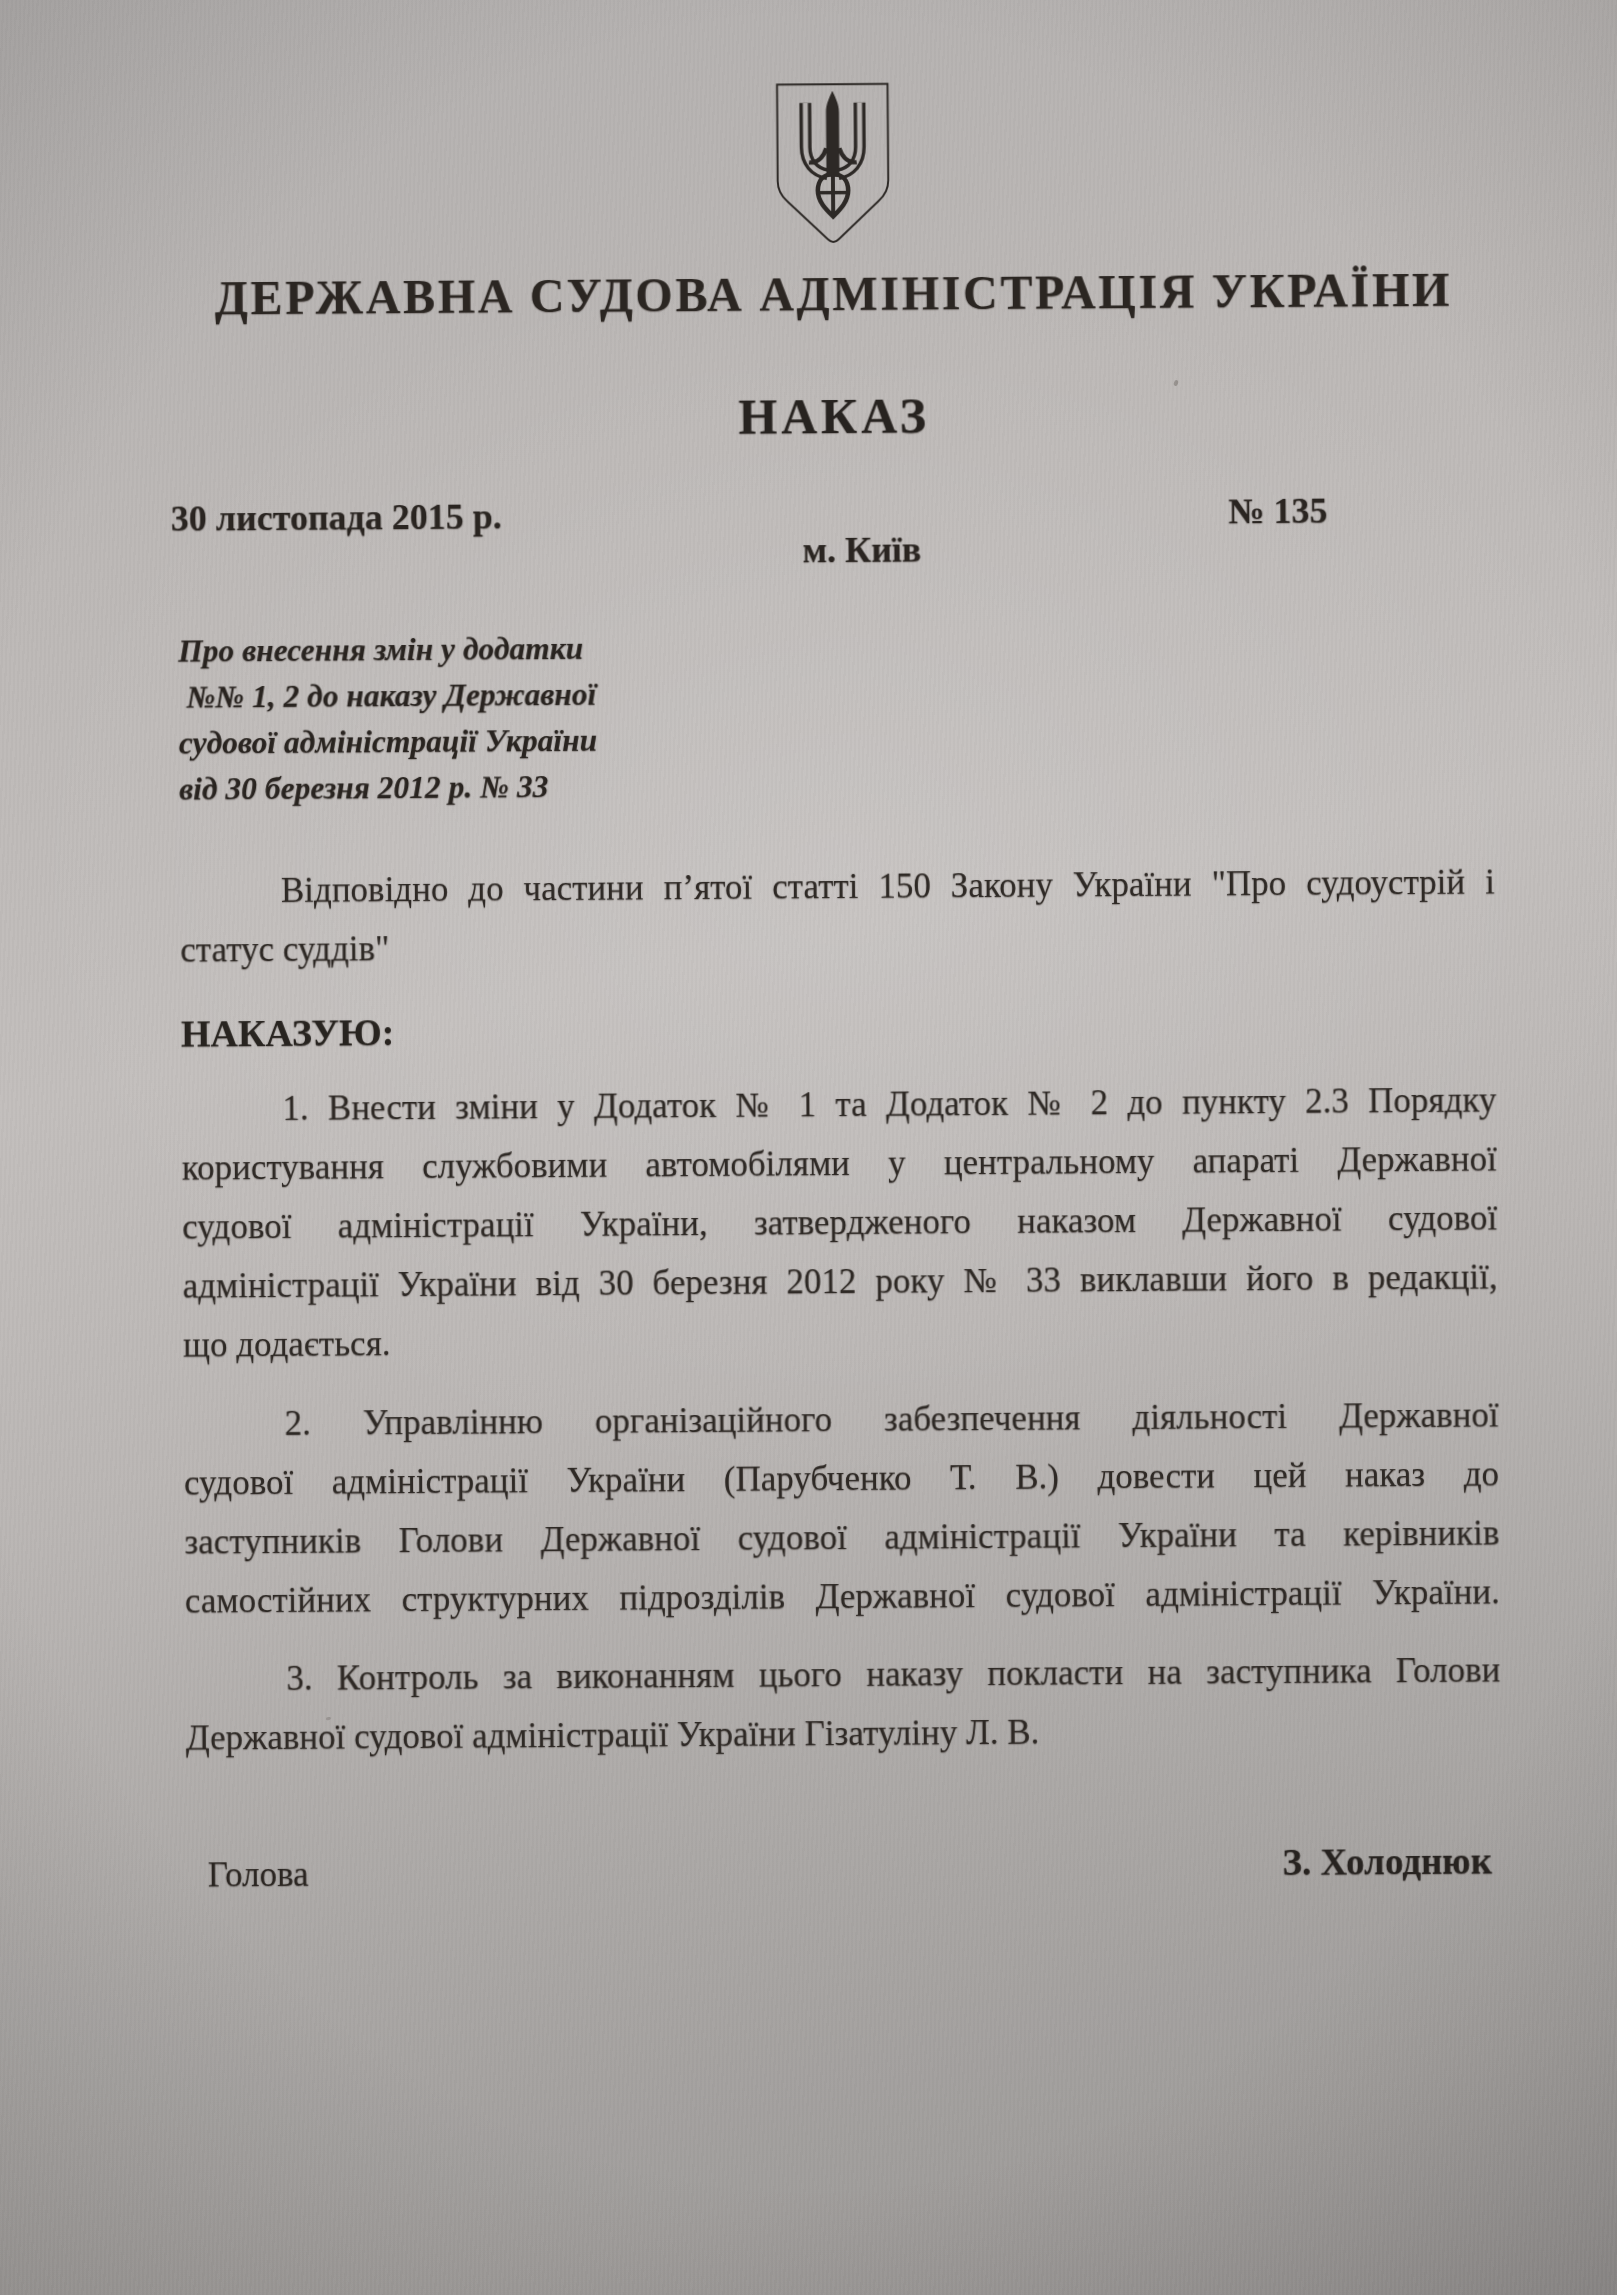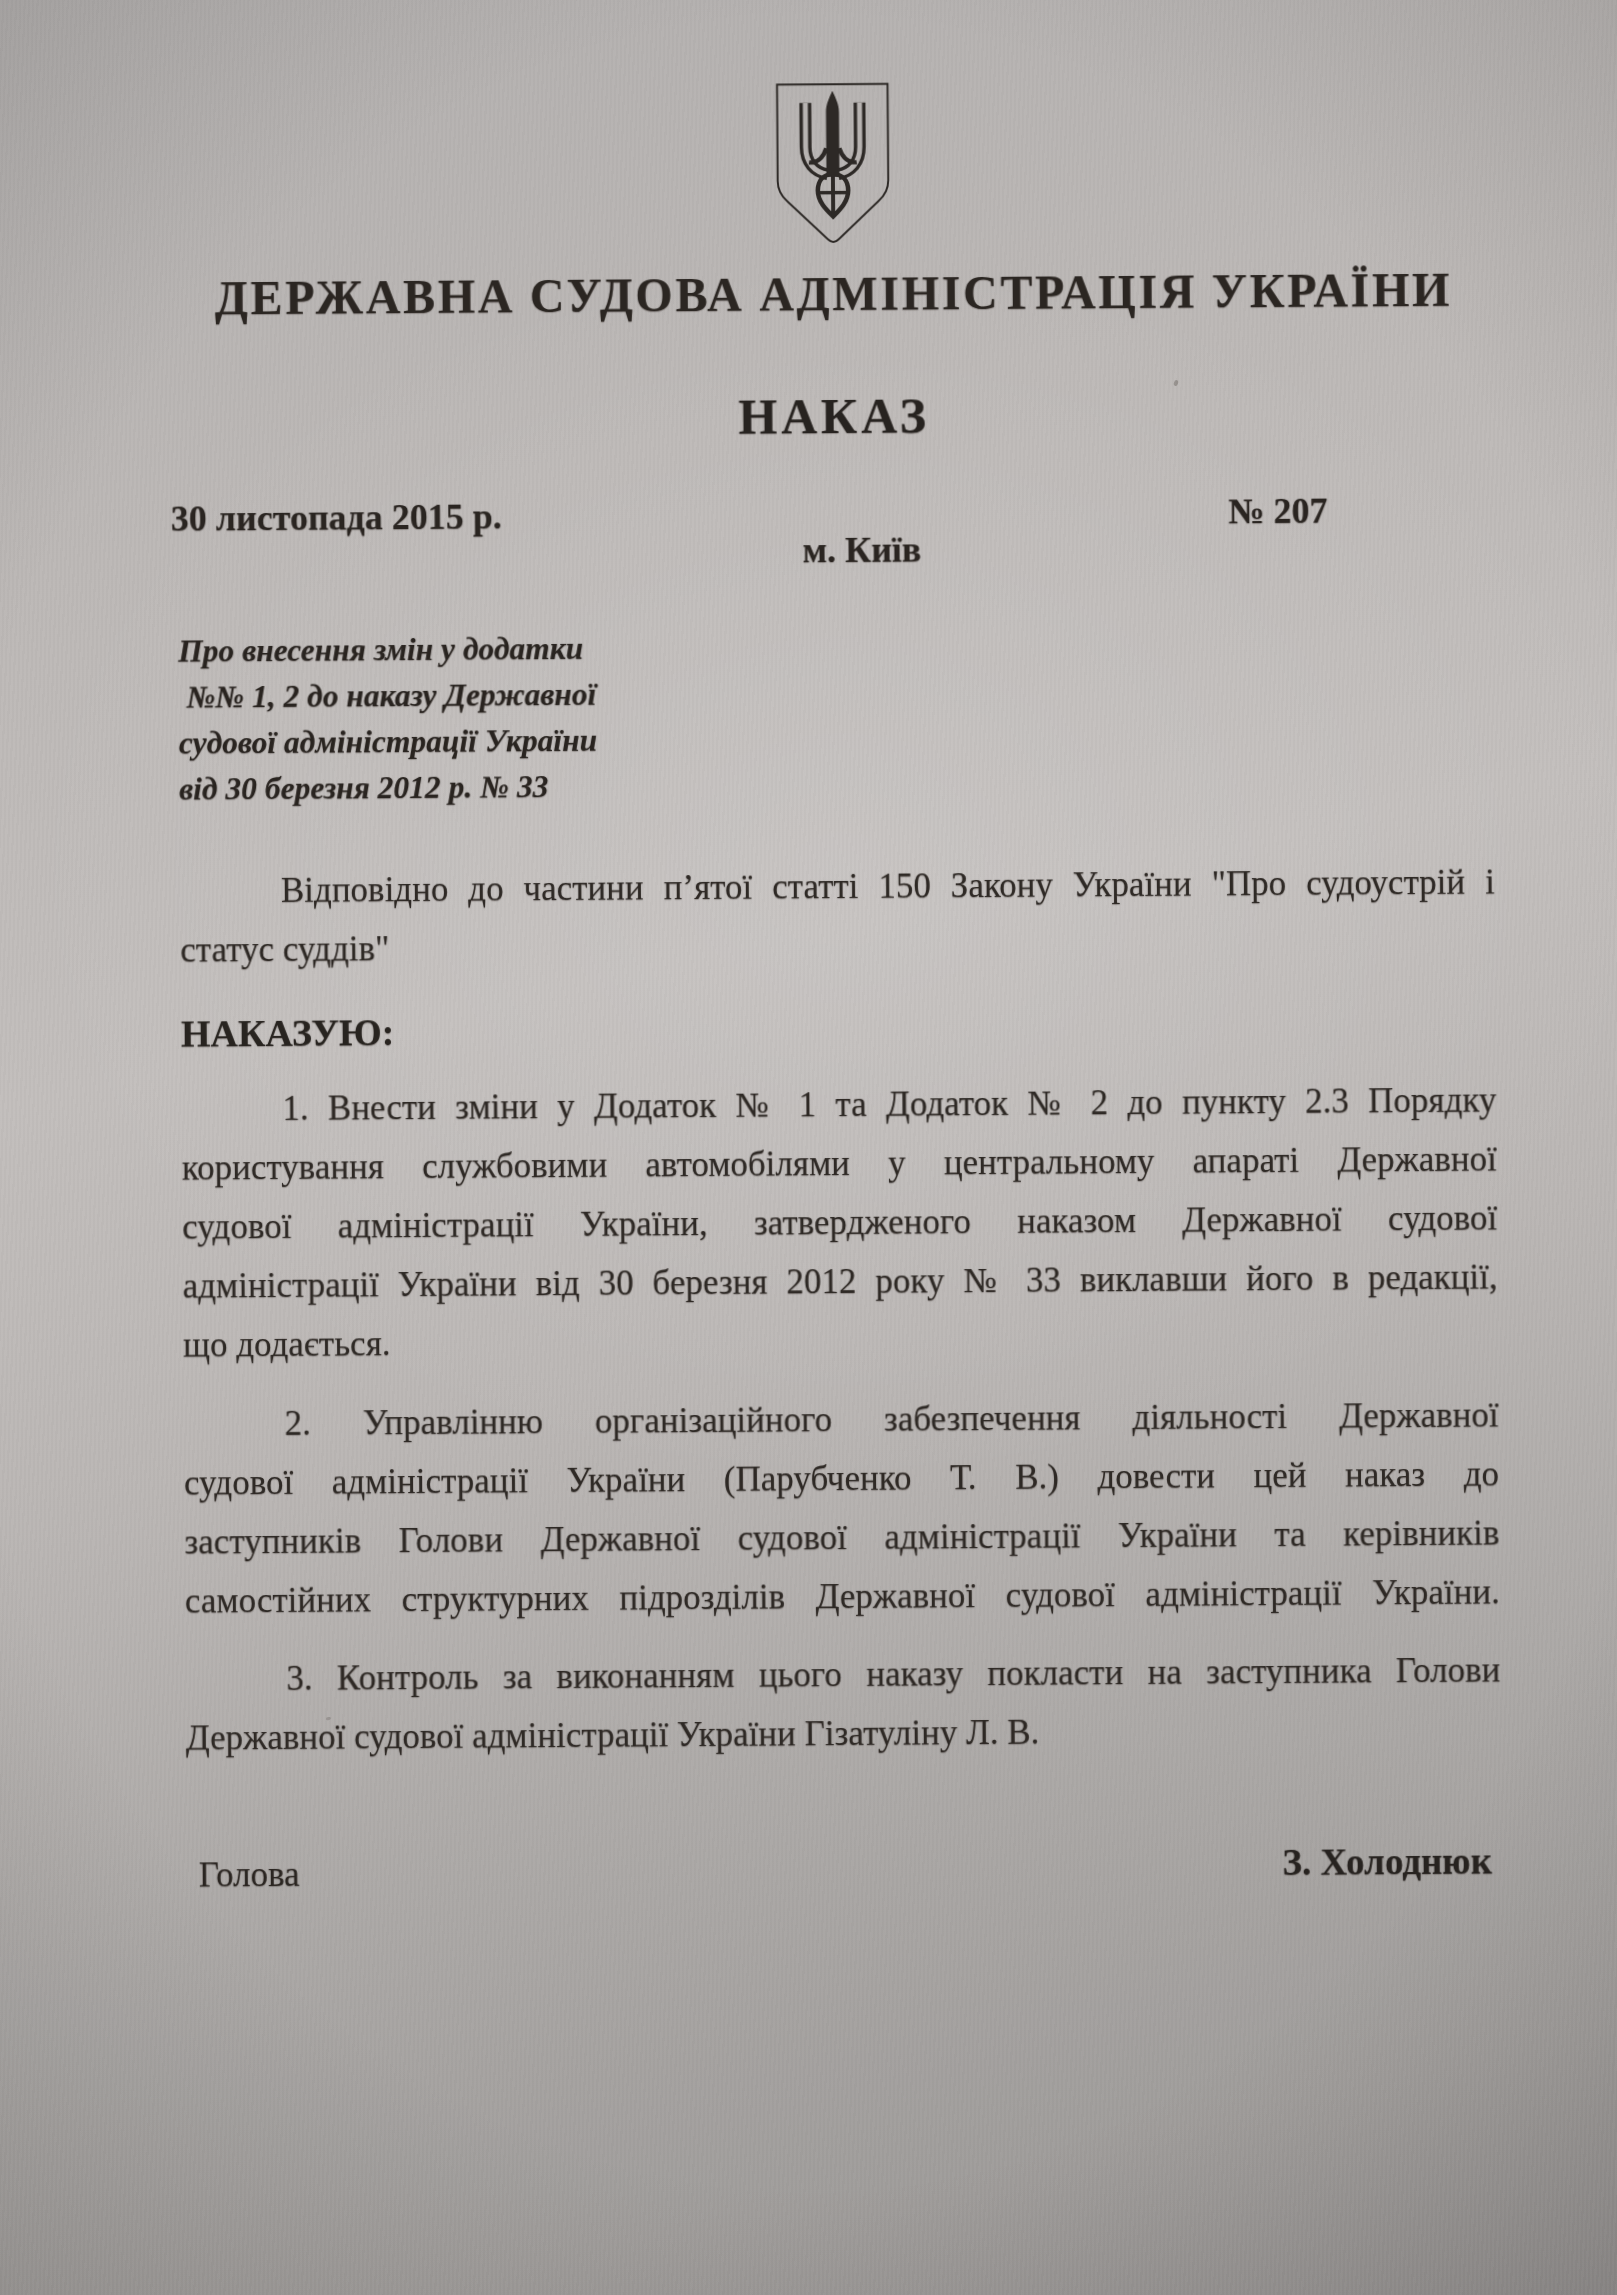--- a/index.html
+++ b/index.html
@@ -98,7 +98,7 @@
     <div class="meta-row">
       <span class="meta-date">30 листопада  2015 р.</span>
       <span class="meta-place">м. Київ</span>
-      <span class="meta-number">№  207</span>
+      <span class="meta-number">№  135</span>
     </div>
 
     <div class="subject">

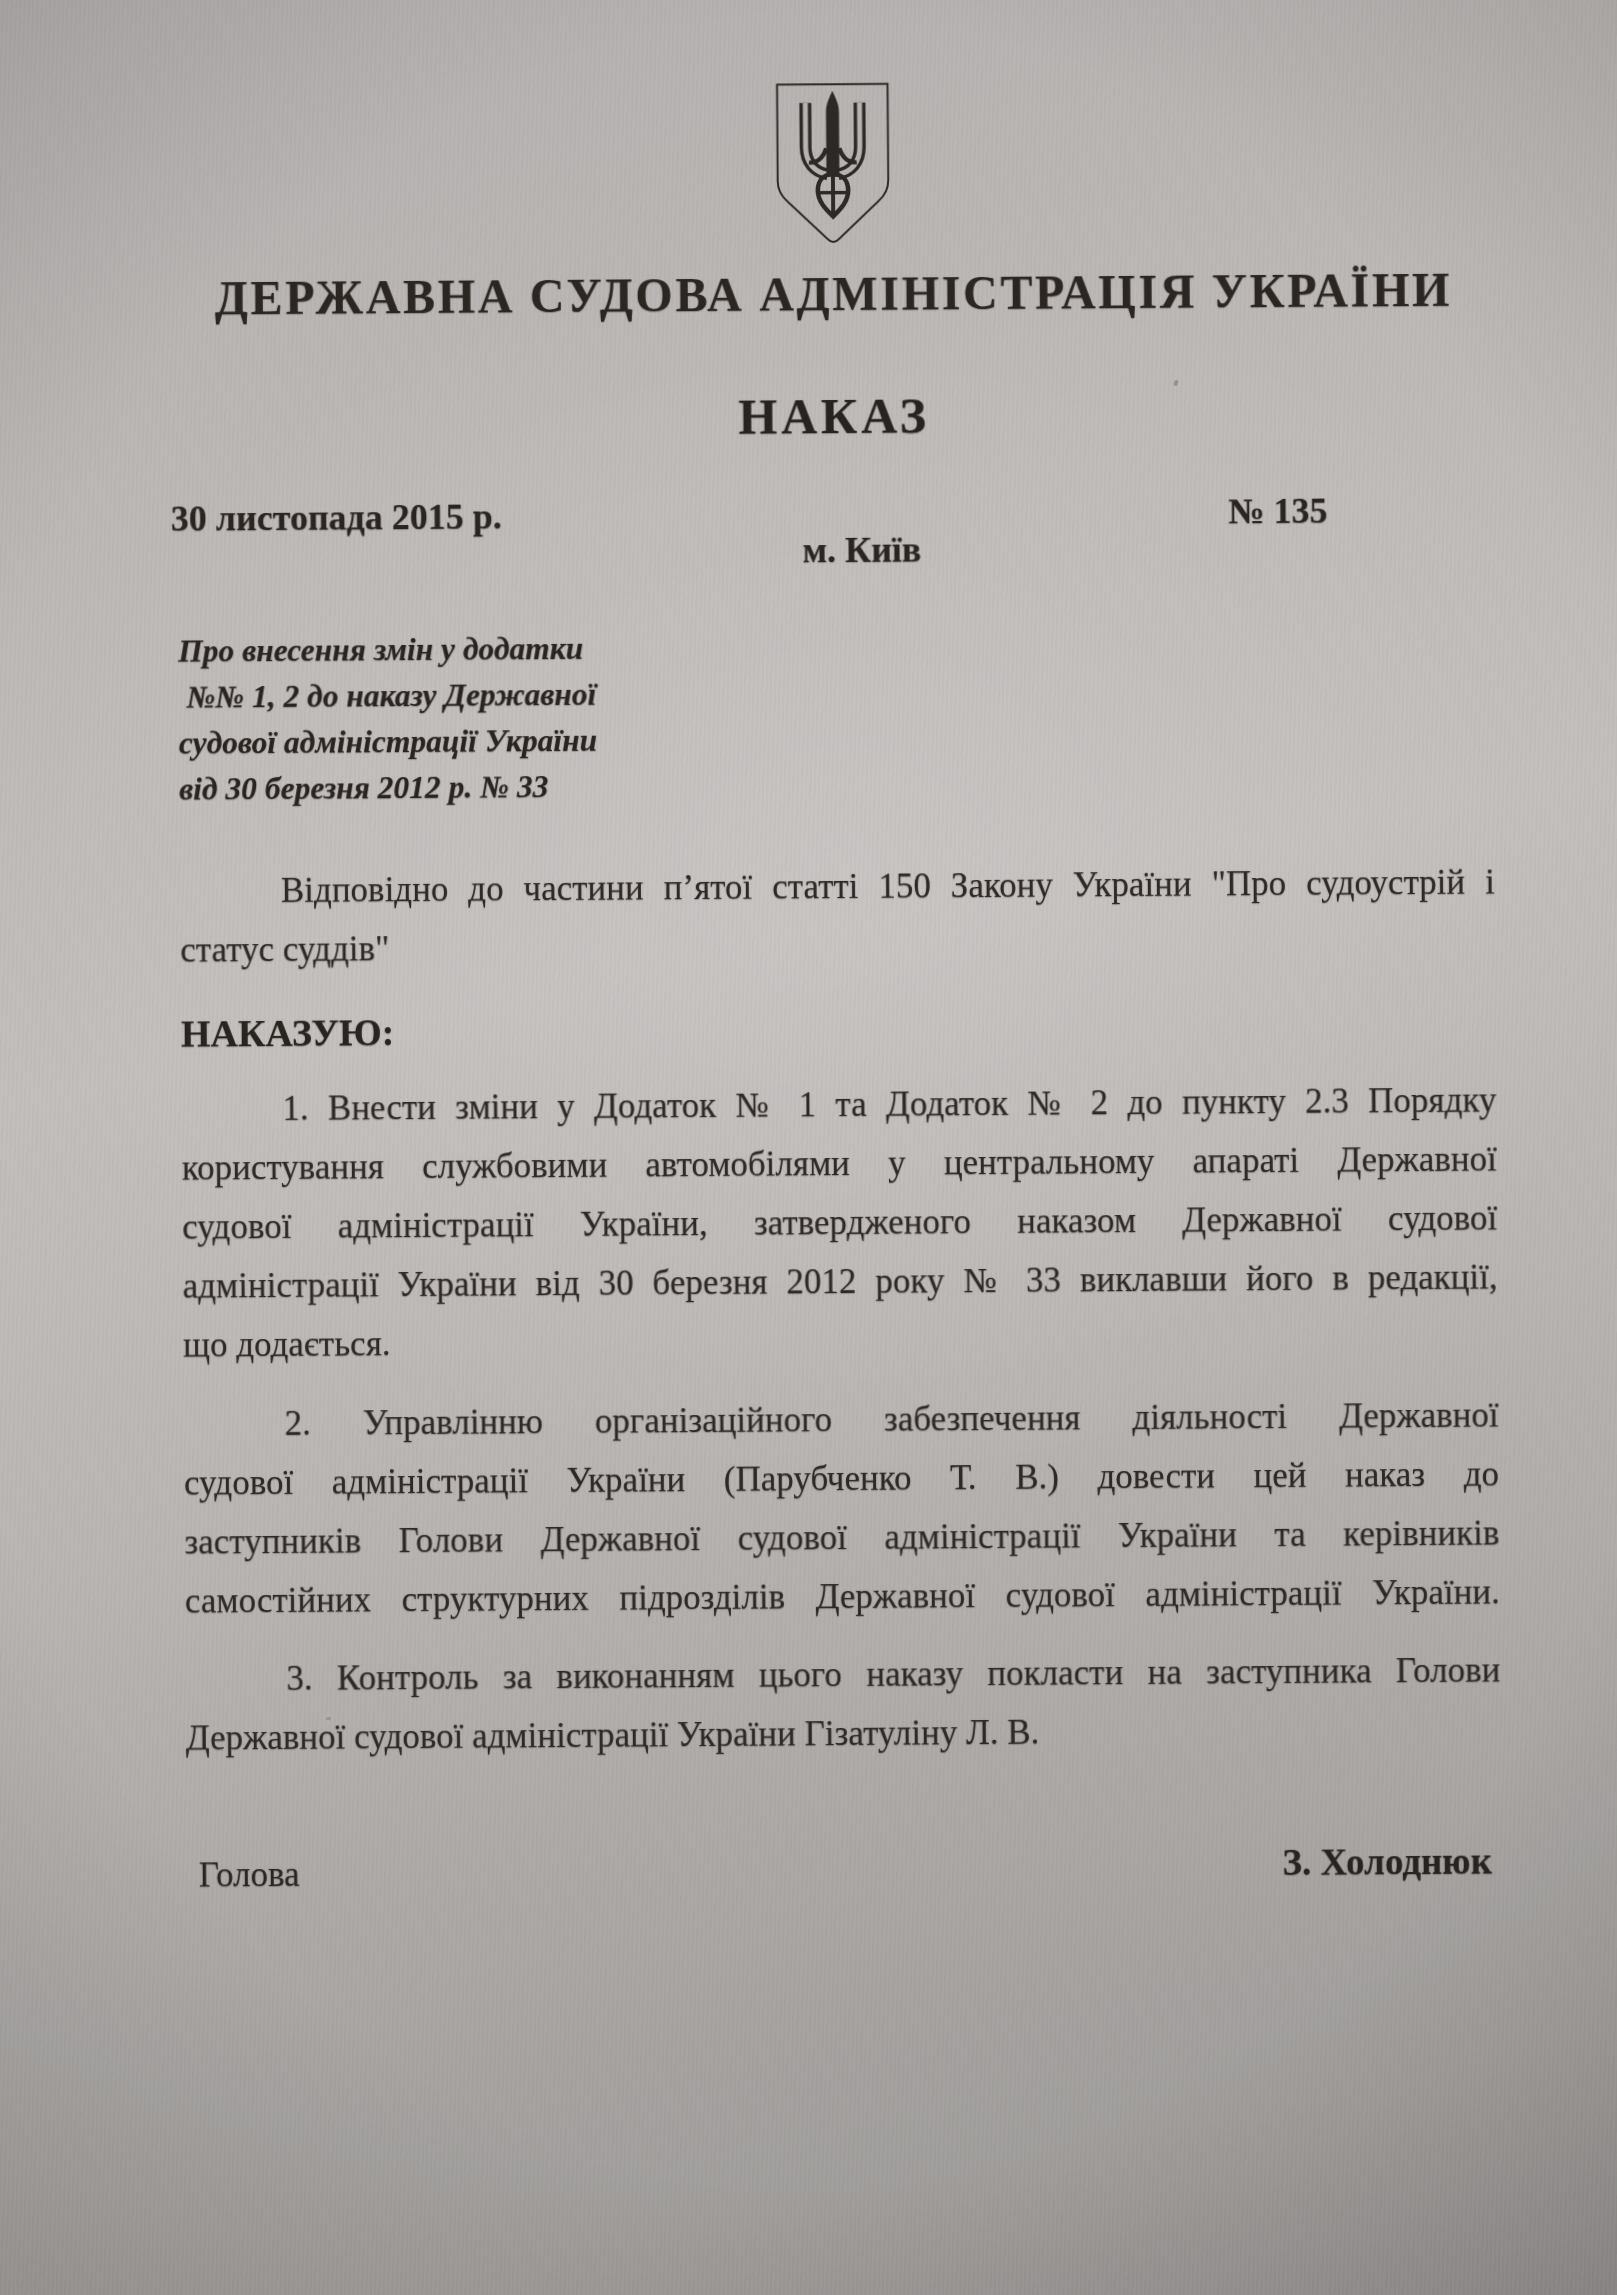--- a/index.html
+++ b/index.html
@@ -57,7 +57,7 @@
   .item3{margin-top:19.6px;}
 
   .sign-row{position:relative;margin-top:81px;height:54px;line-height:54px;}
-  .sign-role{position:absolute;left:12px;top:0;font-size:35px;}
+  .sign-role{position:absolute;left:21px;top:0;font-size:35px;}
   .sign-name{position:absolute;right:9.8px;top:-5.4px;font-size:37px;font-weight:bold;color:#272320;}
 
   .speck{position:absolute;border-radius:50%;background:rgba(62,56,50,0.30);}

